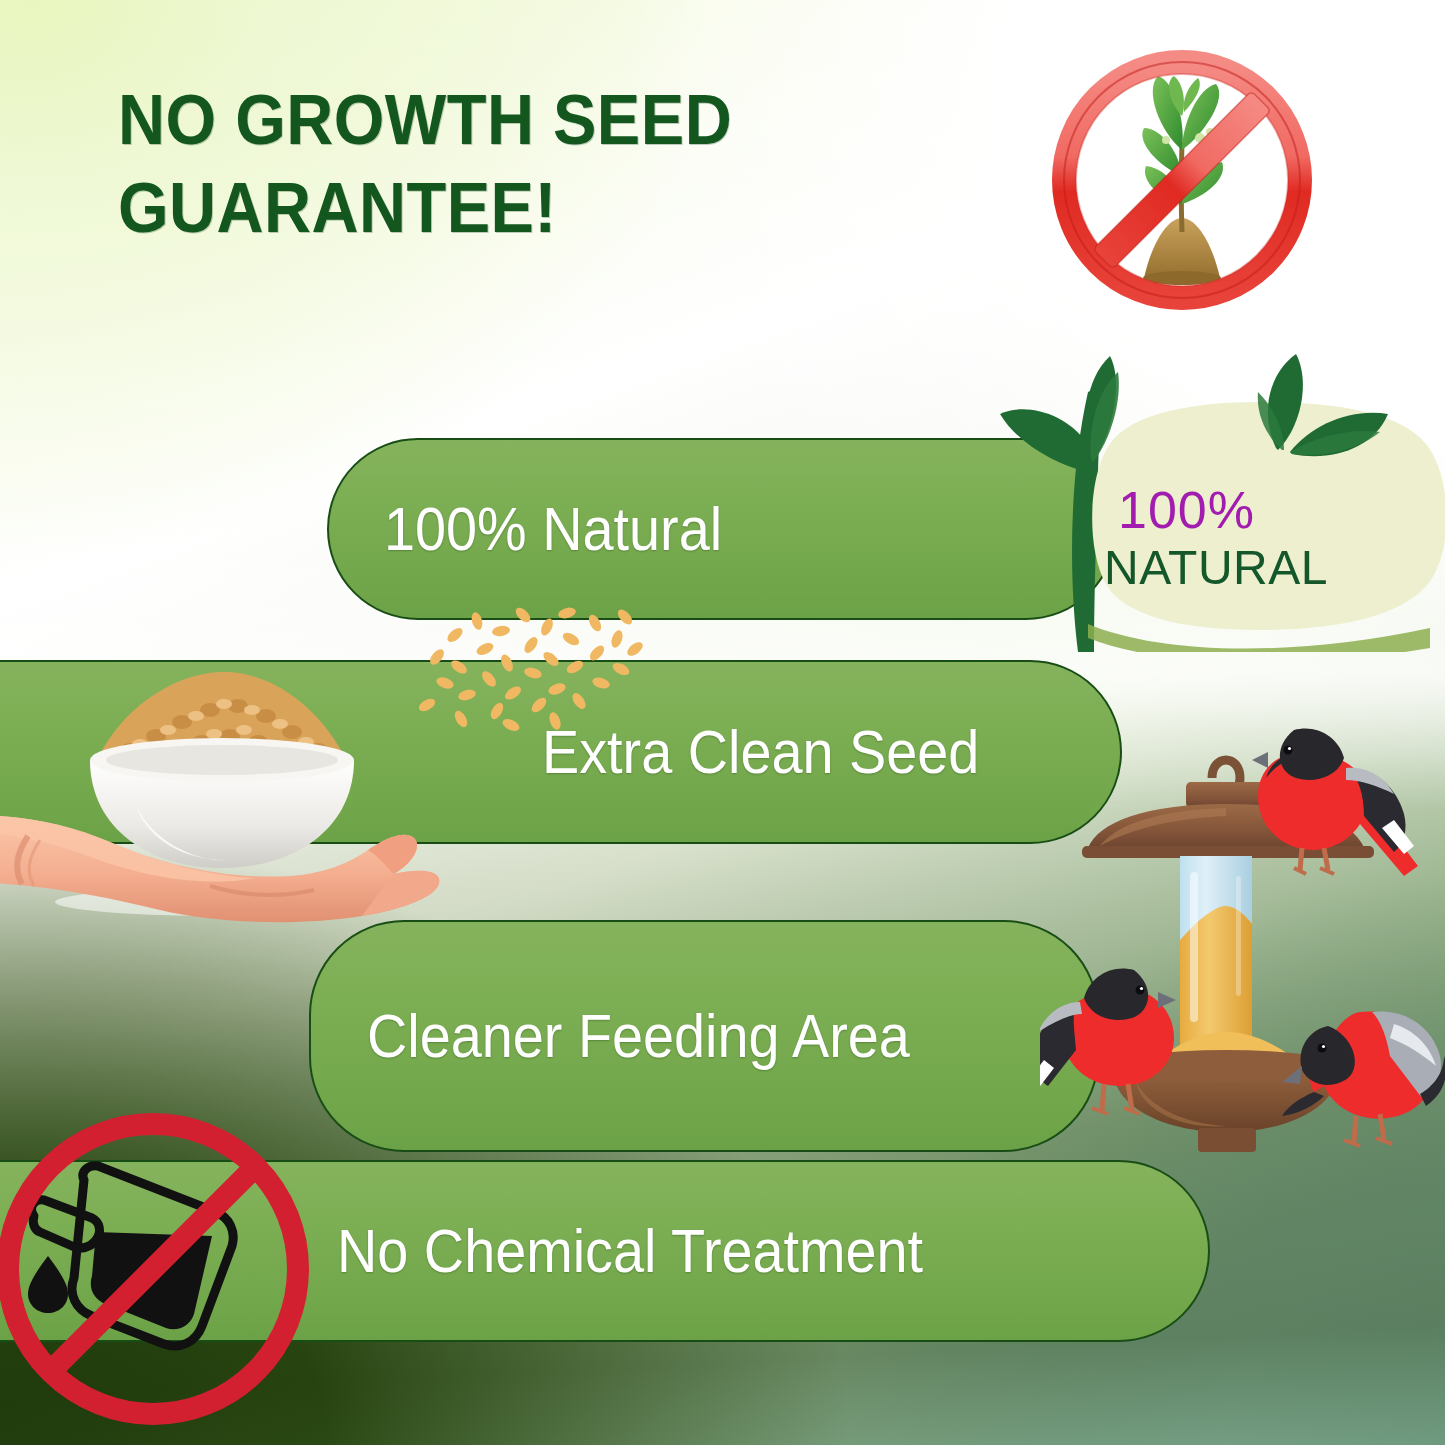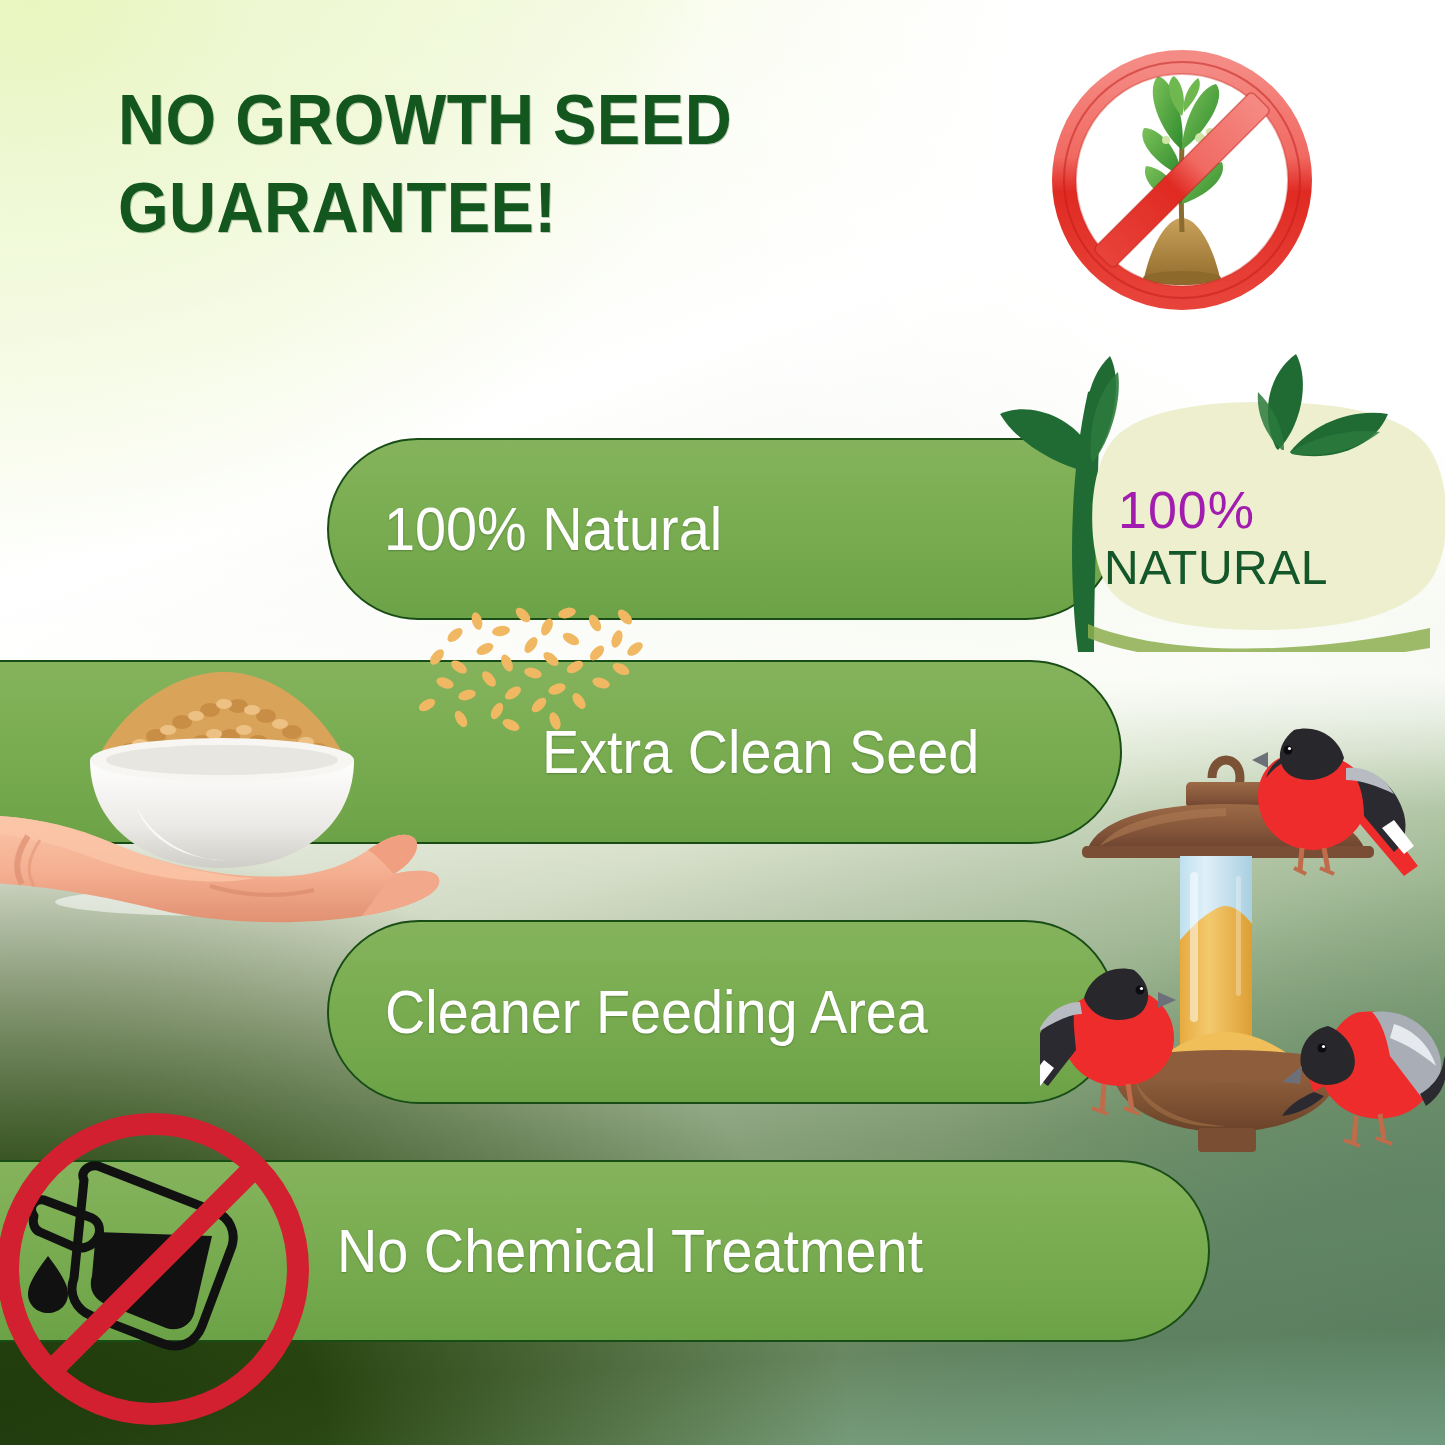--- a/index.html
+++ b/index.html
@@ -72,7 +72,7 @@
   #bar1 .bar-label{margin-left:55px;}
   #bar2{left:-140px;top:660px;width:1262px;height:184px;border-radius:95px;}
   #bar2 .bar-label{margin-left:680px;}
-  #bar3{left:327px;top:920px;width:790px;height:184px;border-radius:95px;}
+  #bar3{left:309px;top:920px;width:790px;height:232px;border-radius:95px;}
   #bar3 .bar-label{margin-left:56px;}
   #bar4{left:-150px;top:1160px;width:1360px;height:182px;border-radius:95px;}
   #bar4 .bar-label{margin-left:485px;}

